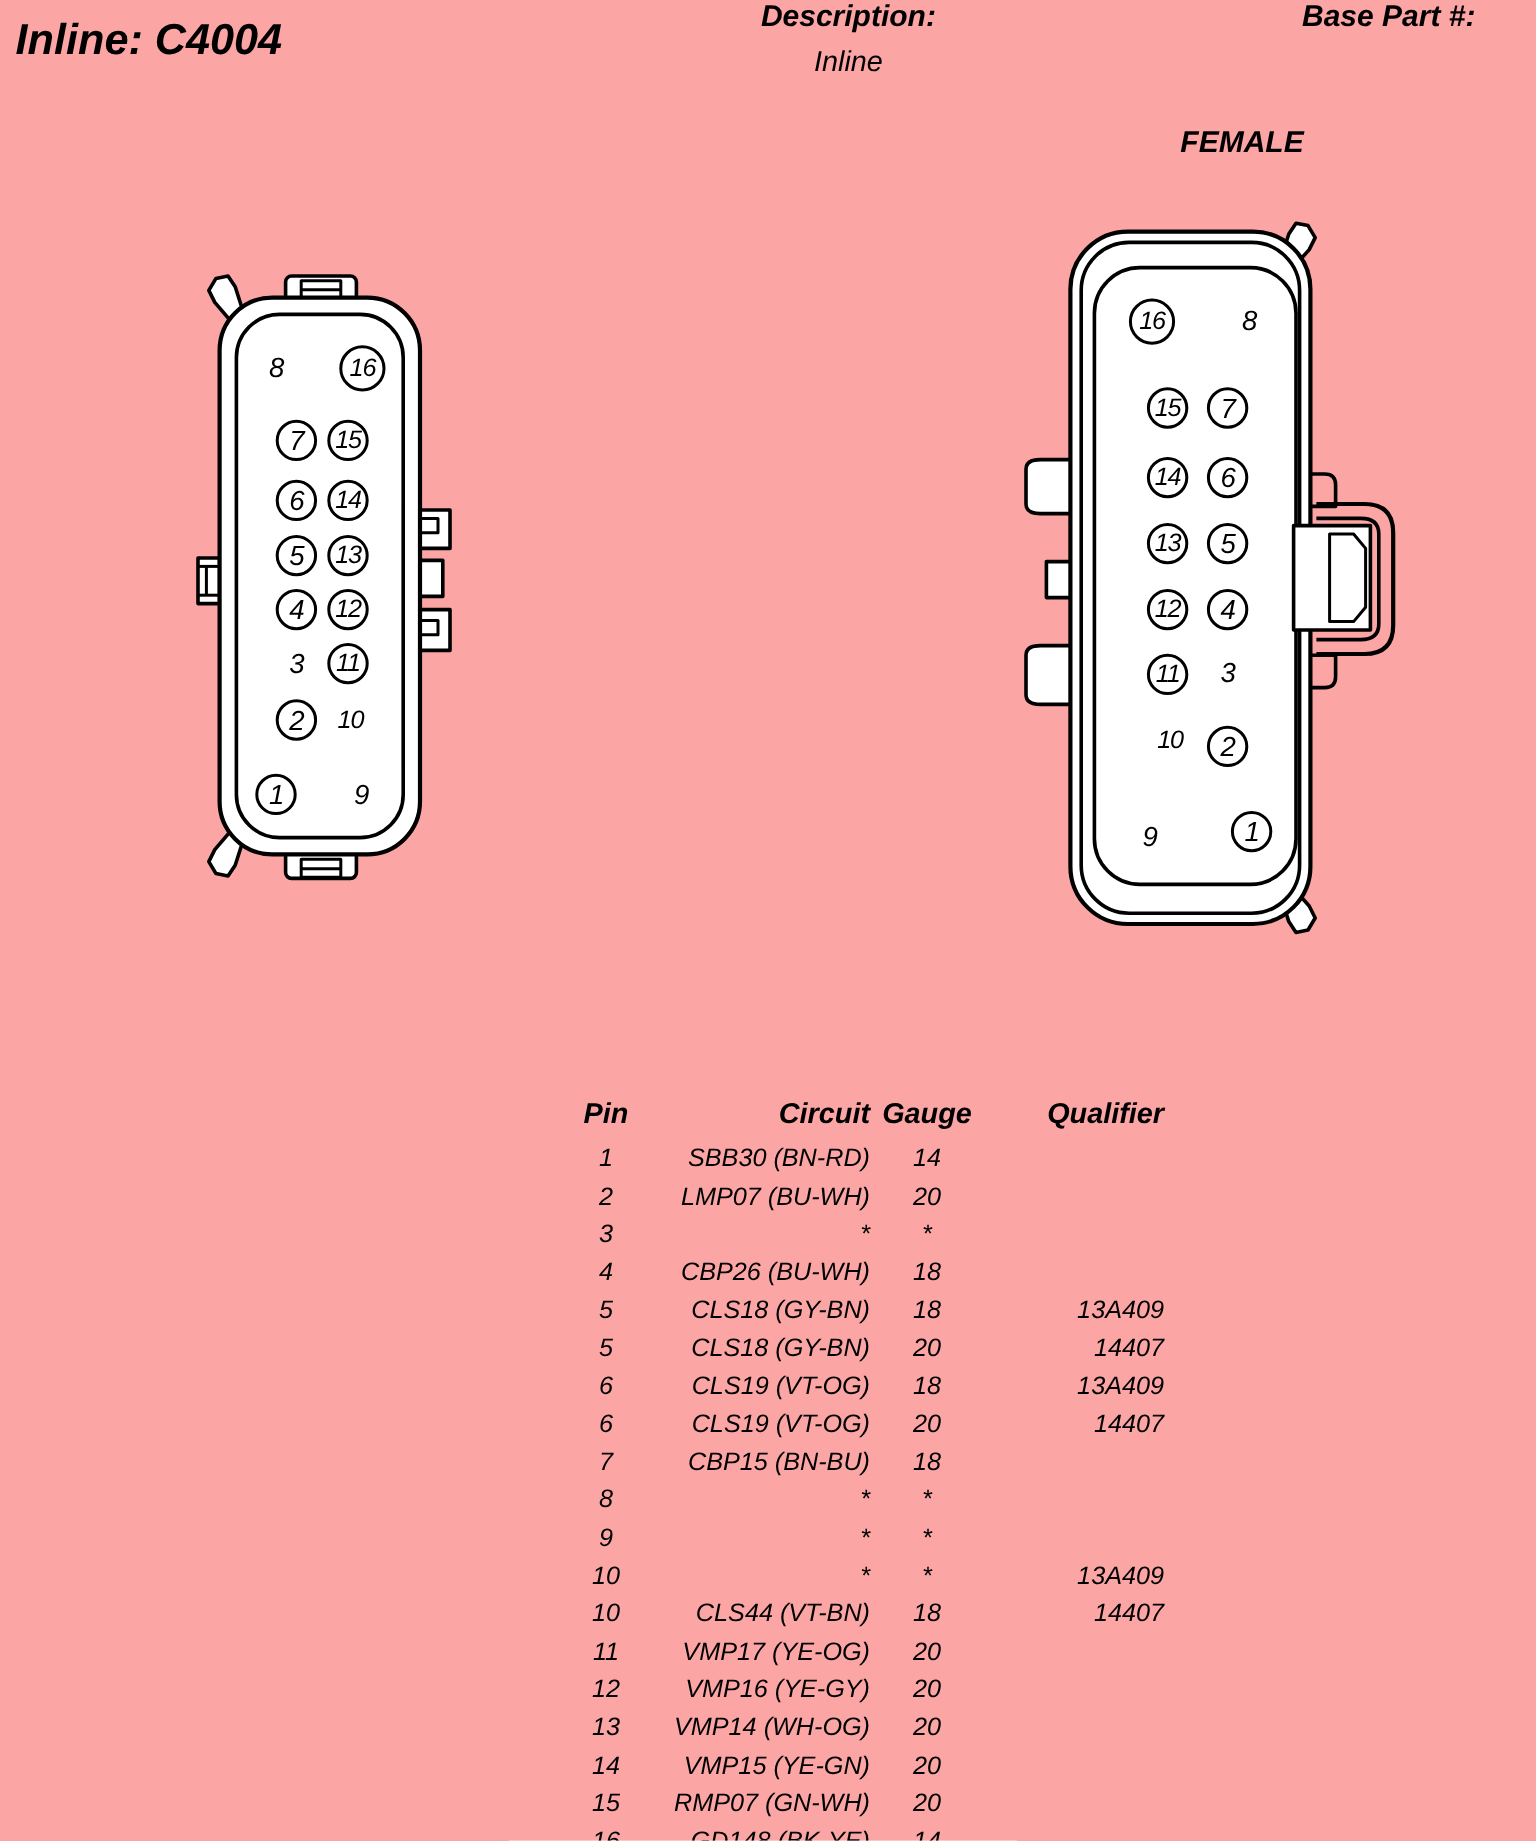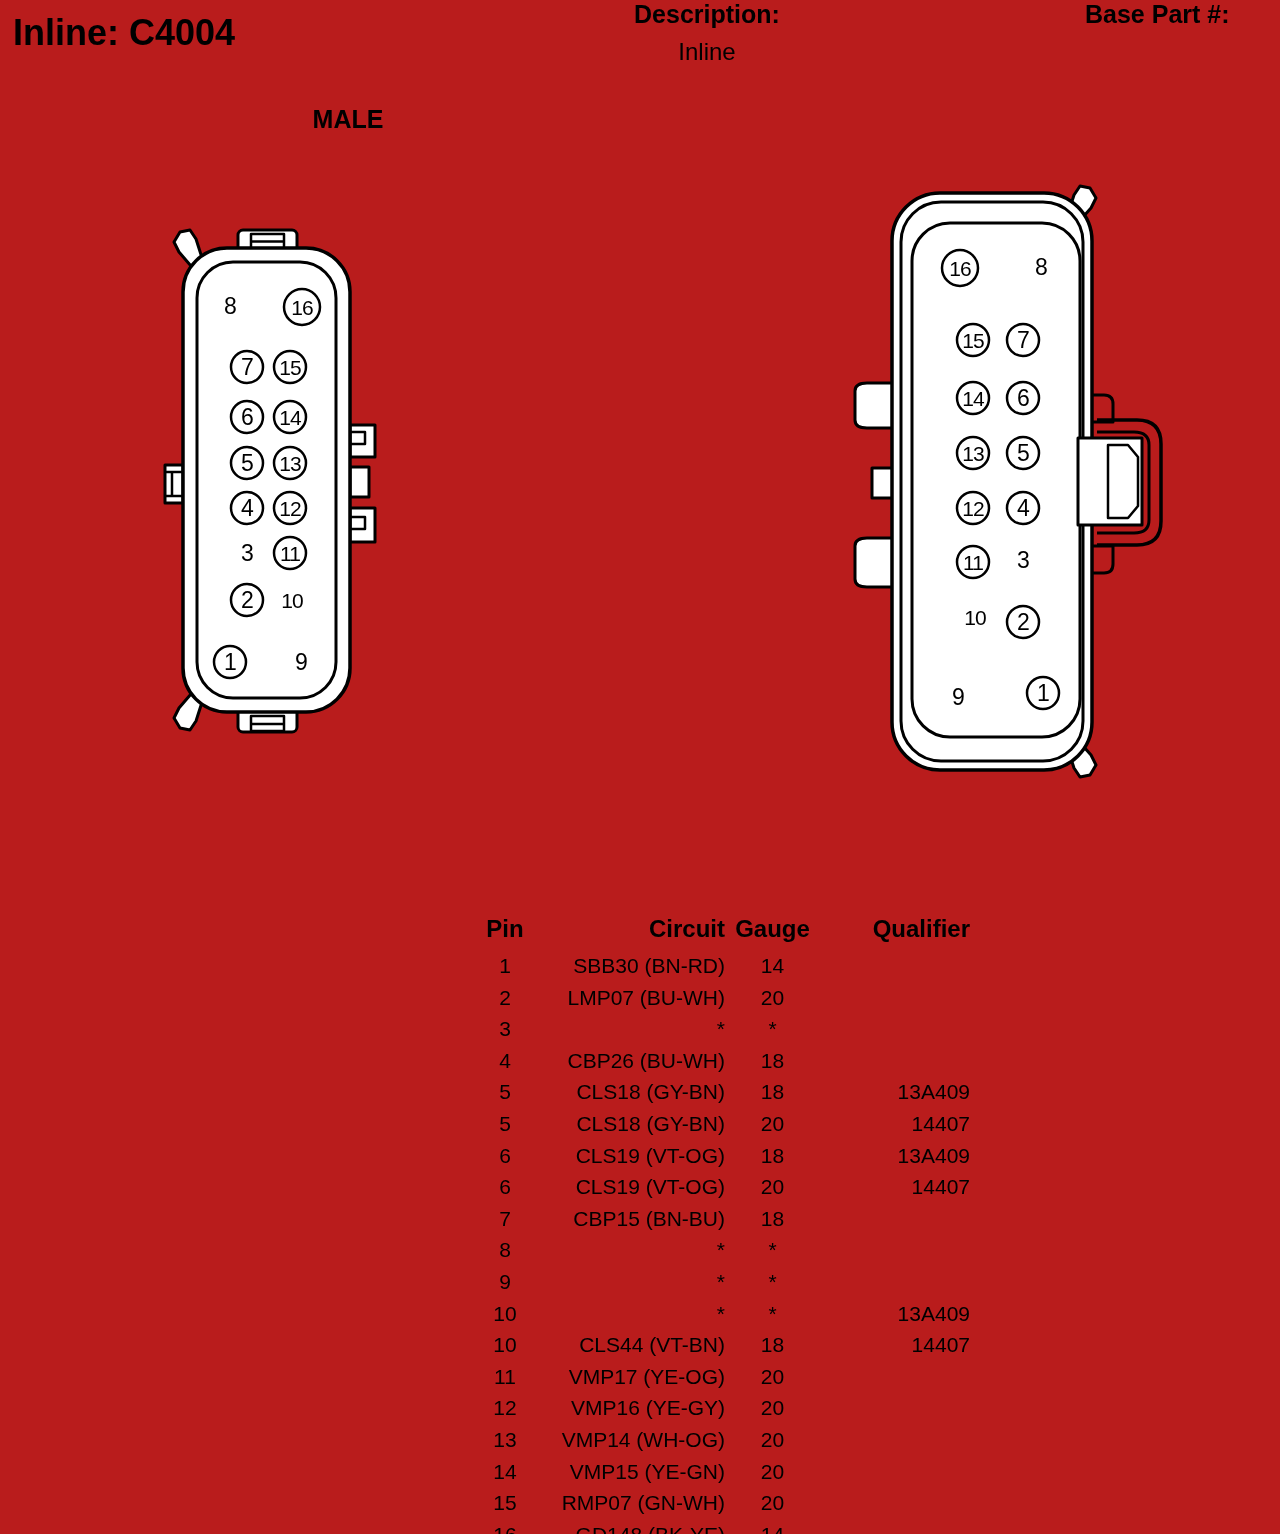--- a/index.html
+++ b/index.html
@@ -3,8 +3,8 @@
 <meta charset="utf-8">
 <style>
   html,body{margin:0;padding:0;background:#fff;}
-  .page{position:relative;width:1280px;height:1534px;background:#b91c1c;color:#000;
-        font-family:"Liberation Sans",sans-serif;overflow:hidden;}
+  .page{position:relative;width:1280px;height:1534px;background:#fca5a5;color:#000;
+        font-family:"Liberation Sans",sans-serif;overflow:hidden;font-style:italic;}
   .abs{position:absolute;}
   .doc-title{left:13px;top:12px;font-size:36px;font-weight:bold;}
   .desc-label{left:557px;top:0px;width:300px;text-align:center;font-size:25px;font-weight:bold;}

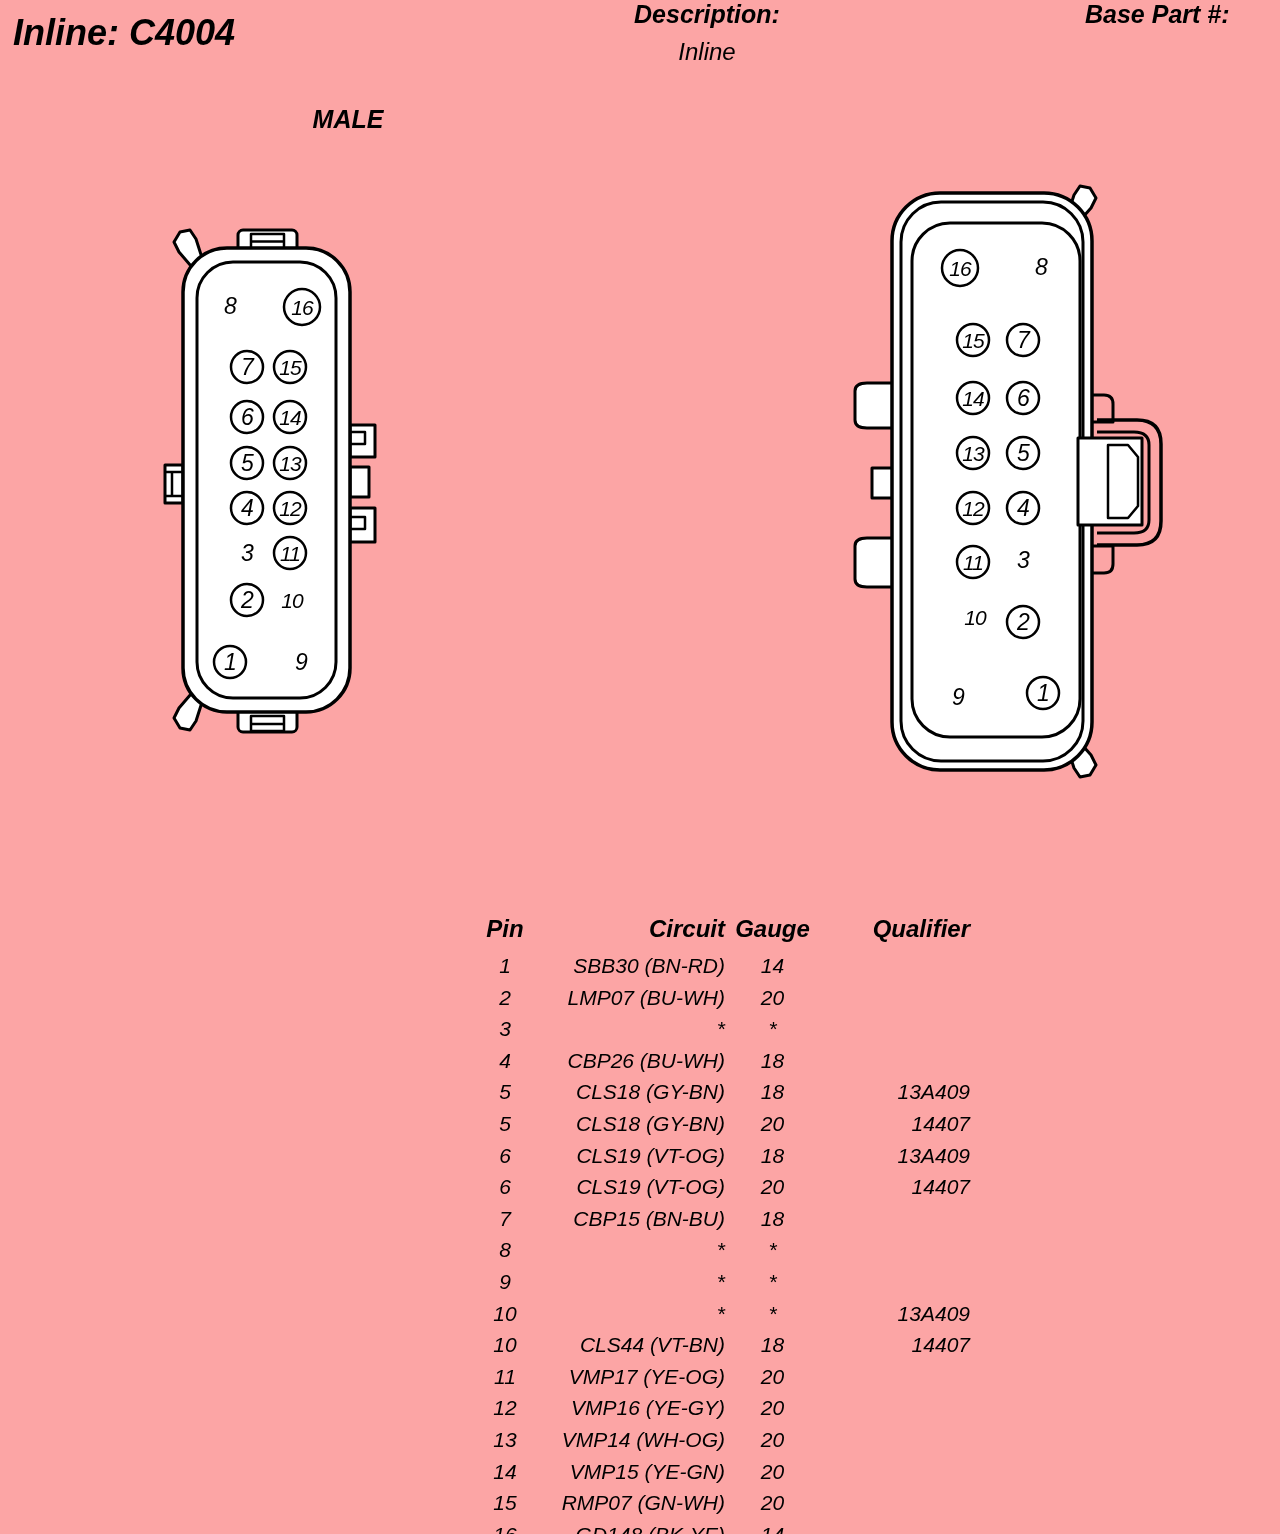--- a/index.html
+++ b/index.html
@@ -39,7 +39,6 @@
   <div class="abs desc-label">Description:</div>
   <div class="abs base-part">Base Part #:</div>
 
-  <div class="abs conn-title male-title">MALE</div>
 
   <svg class="abs" style="left:155px;top:218px;" width="270" height="560" viewBox="0 0 270 560">
     <g stroke="#000" fill="#fff" stroke-linejoin="round">

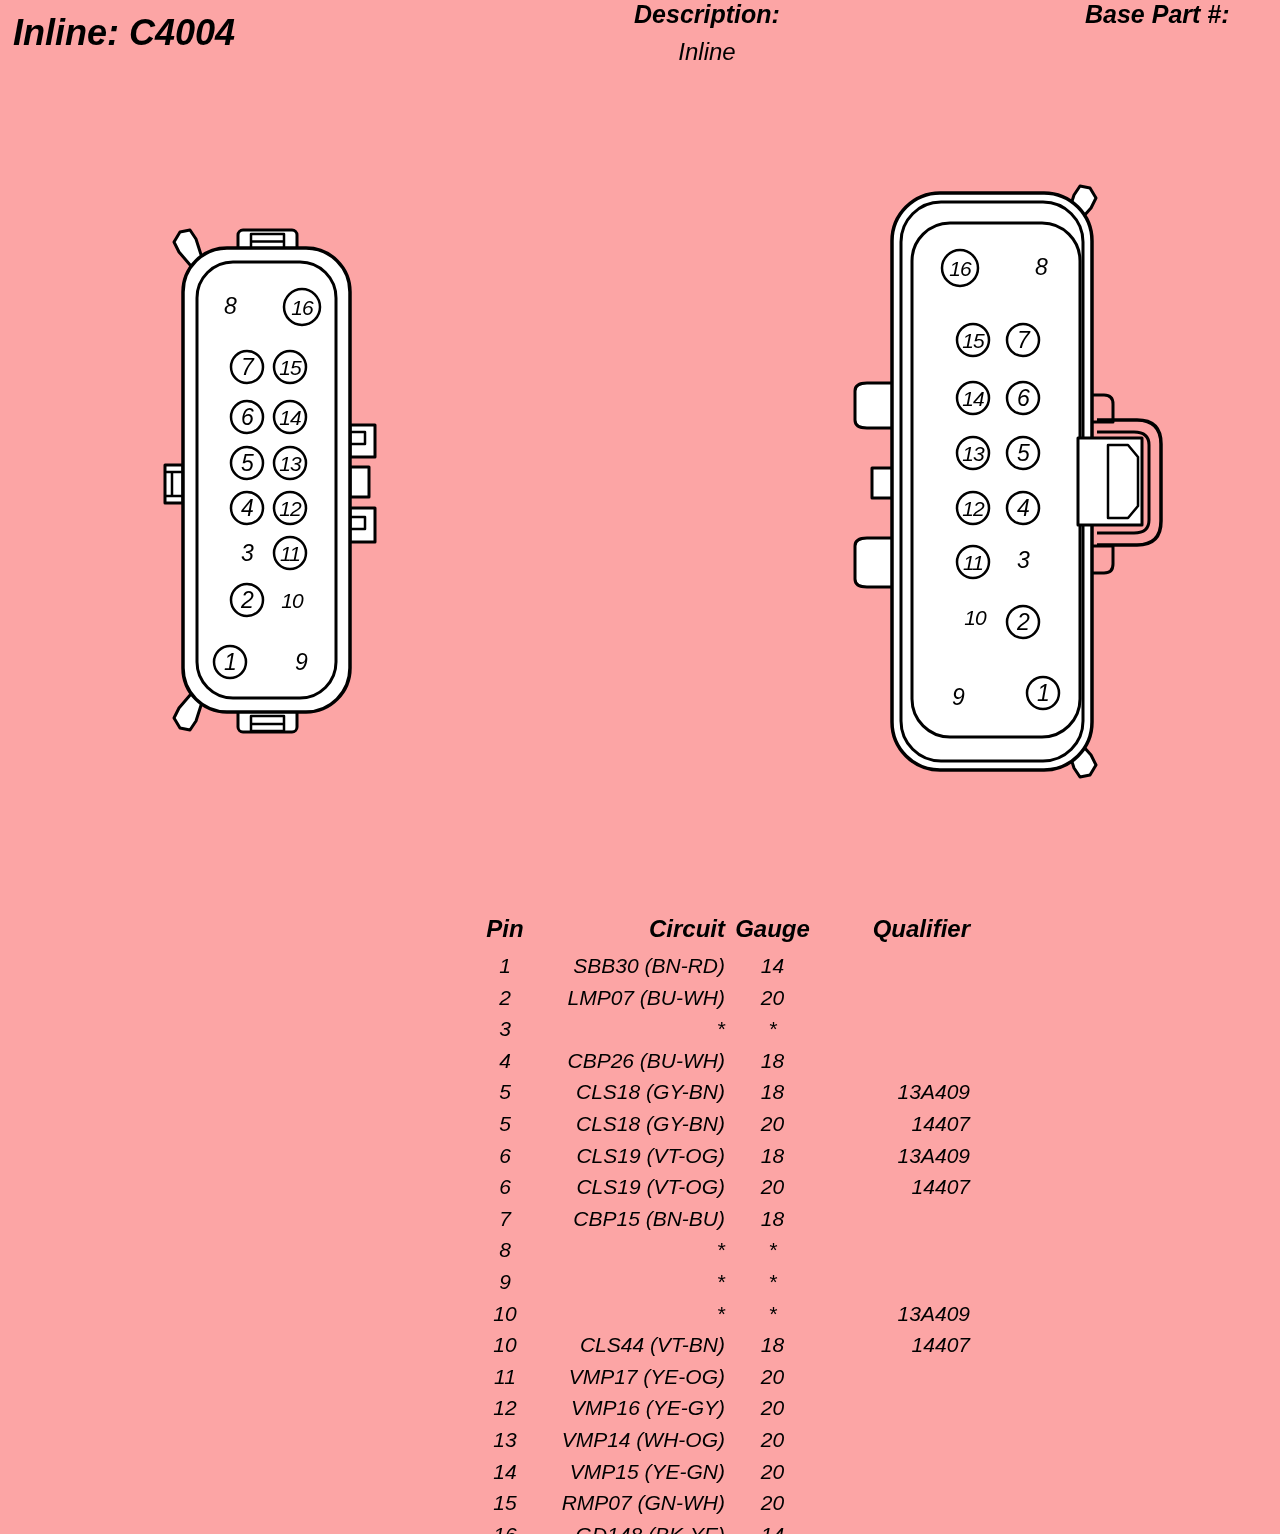--- a/index.html
+++ b/index.html
@@ -39,6 +39,7 @@
   <div class="abs desc-label">Description:</div>
   <div class="abs base-part">Base Part #:</div>
 
+  <div class="abs conn-title female-title">FEMALE</div>
 
   <svg class="abs" style="left:155px;top:218px;" width="270" height="560" viewBox="0 0 270 560">
     <g stroke="#000" fill="#fff" stroke-linejoin="round">

